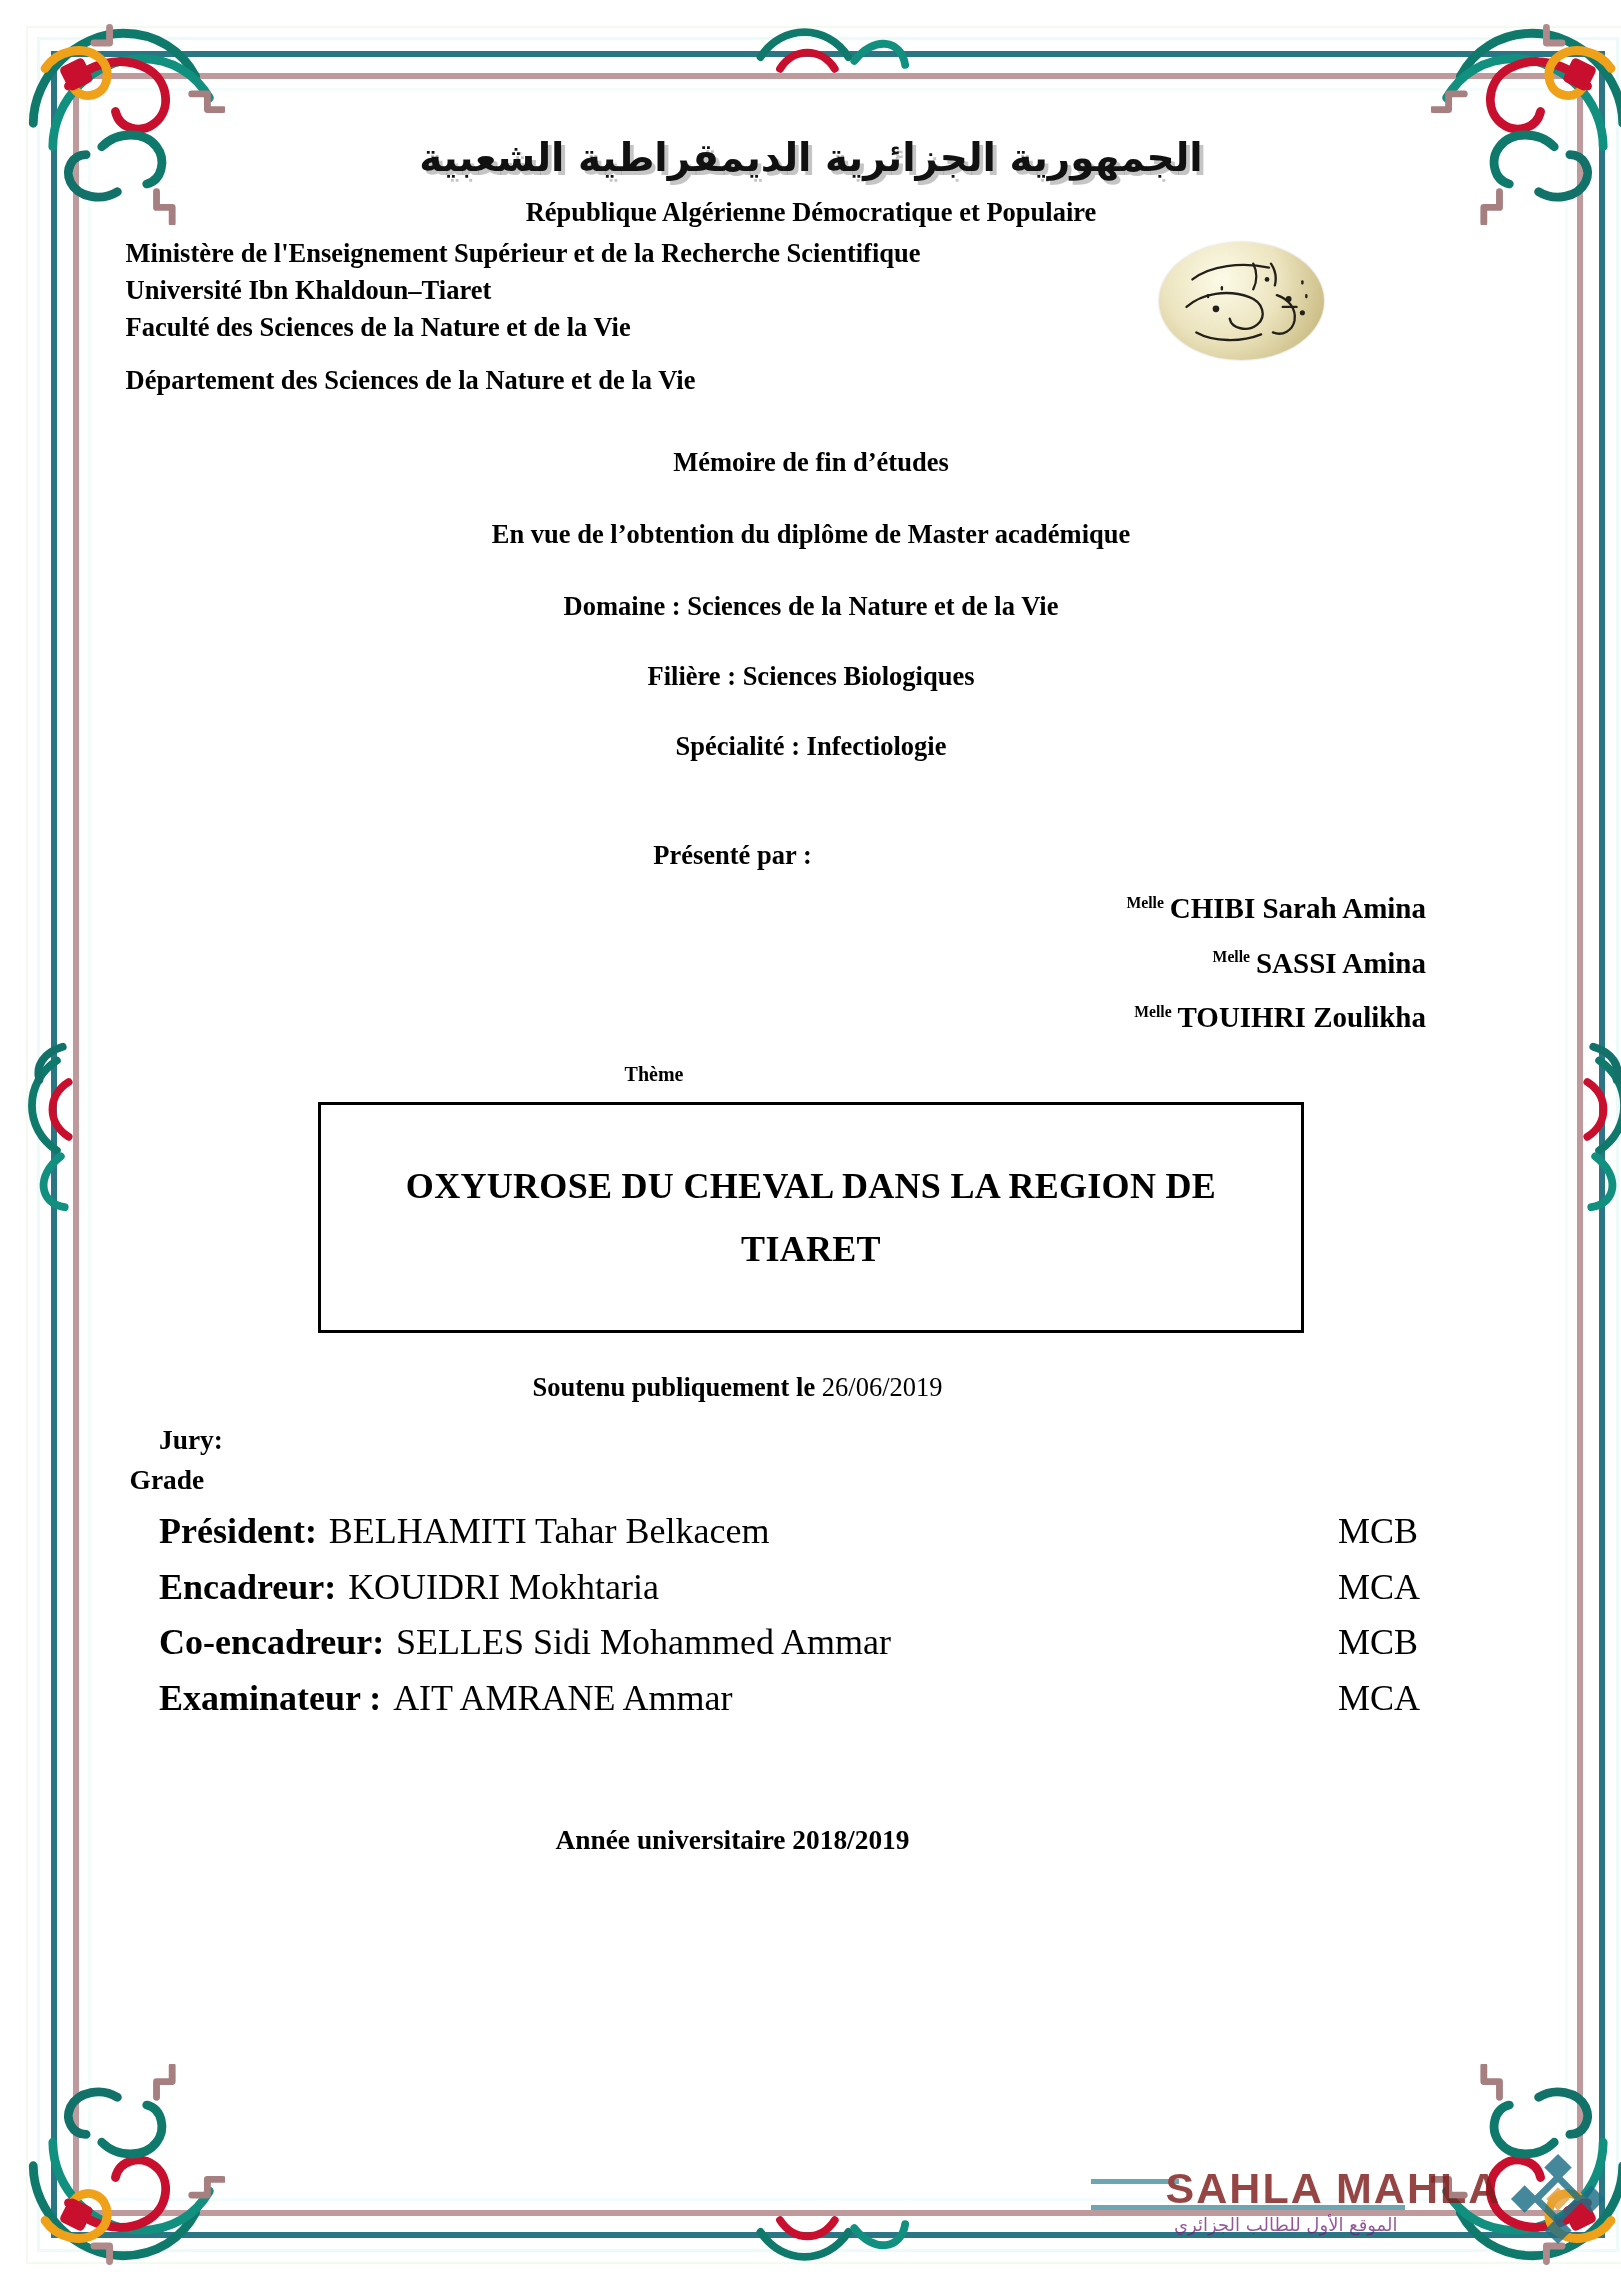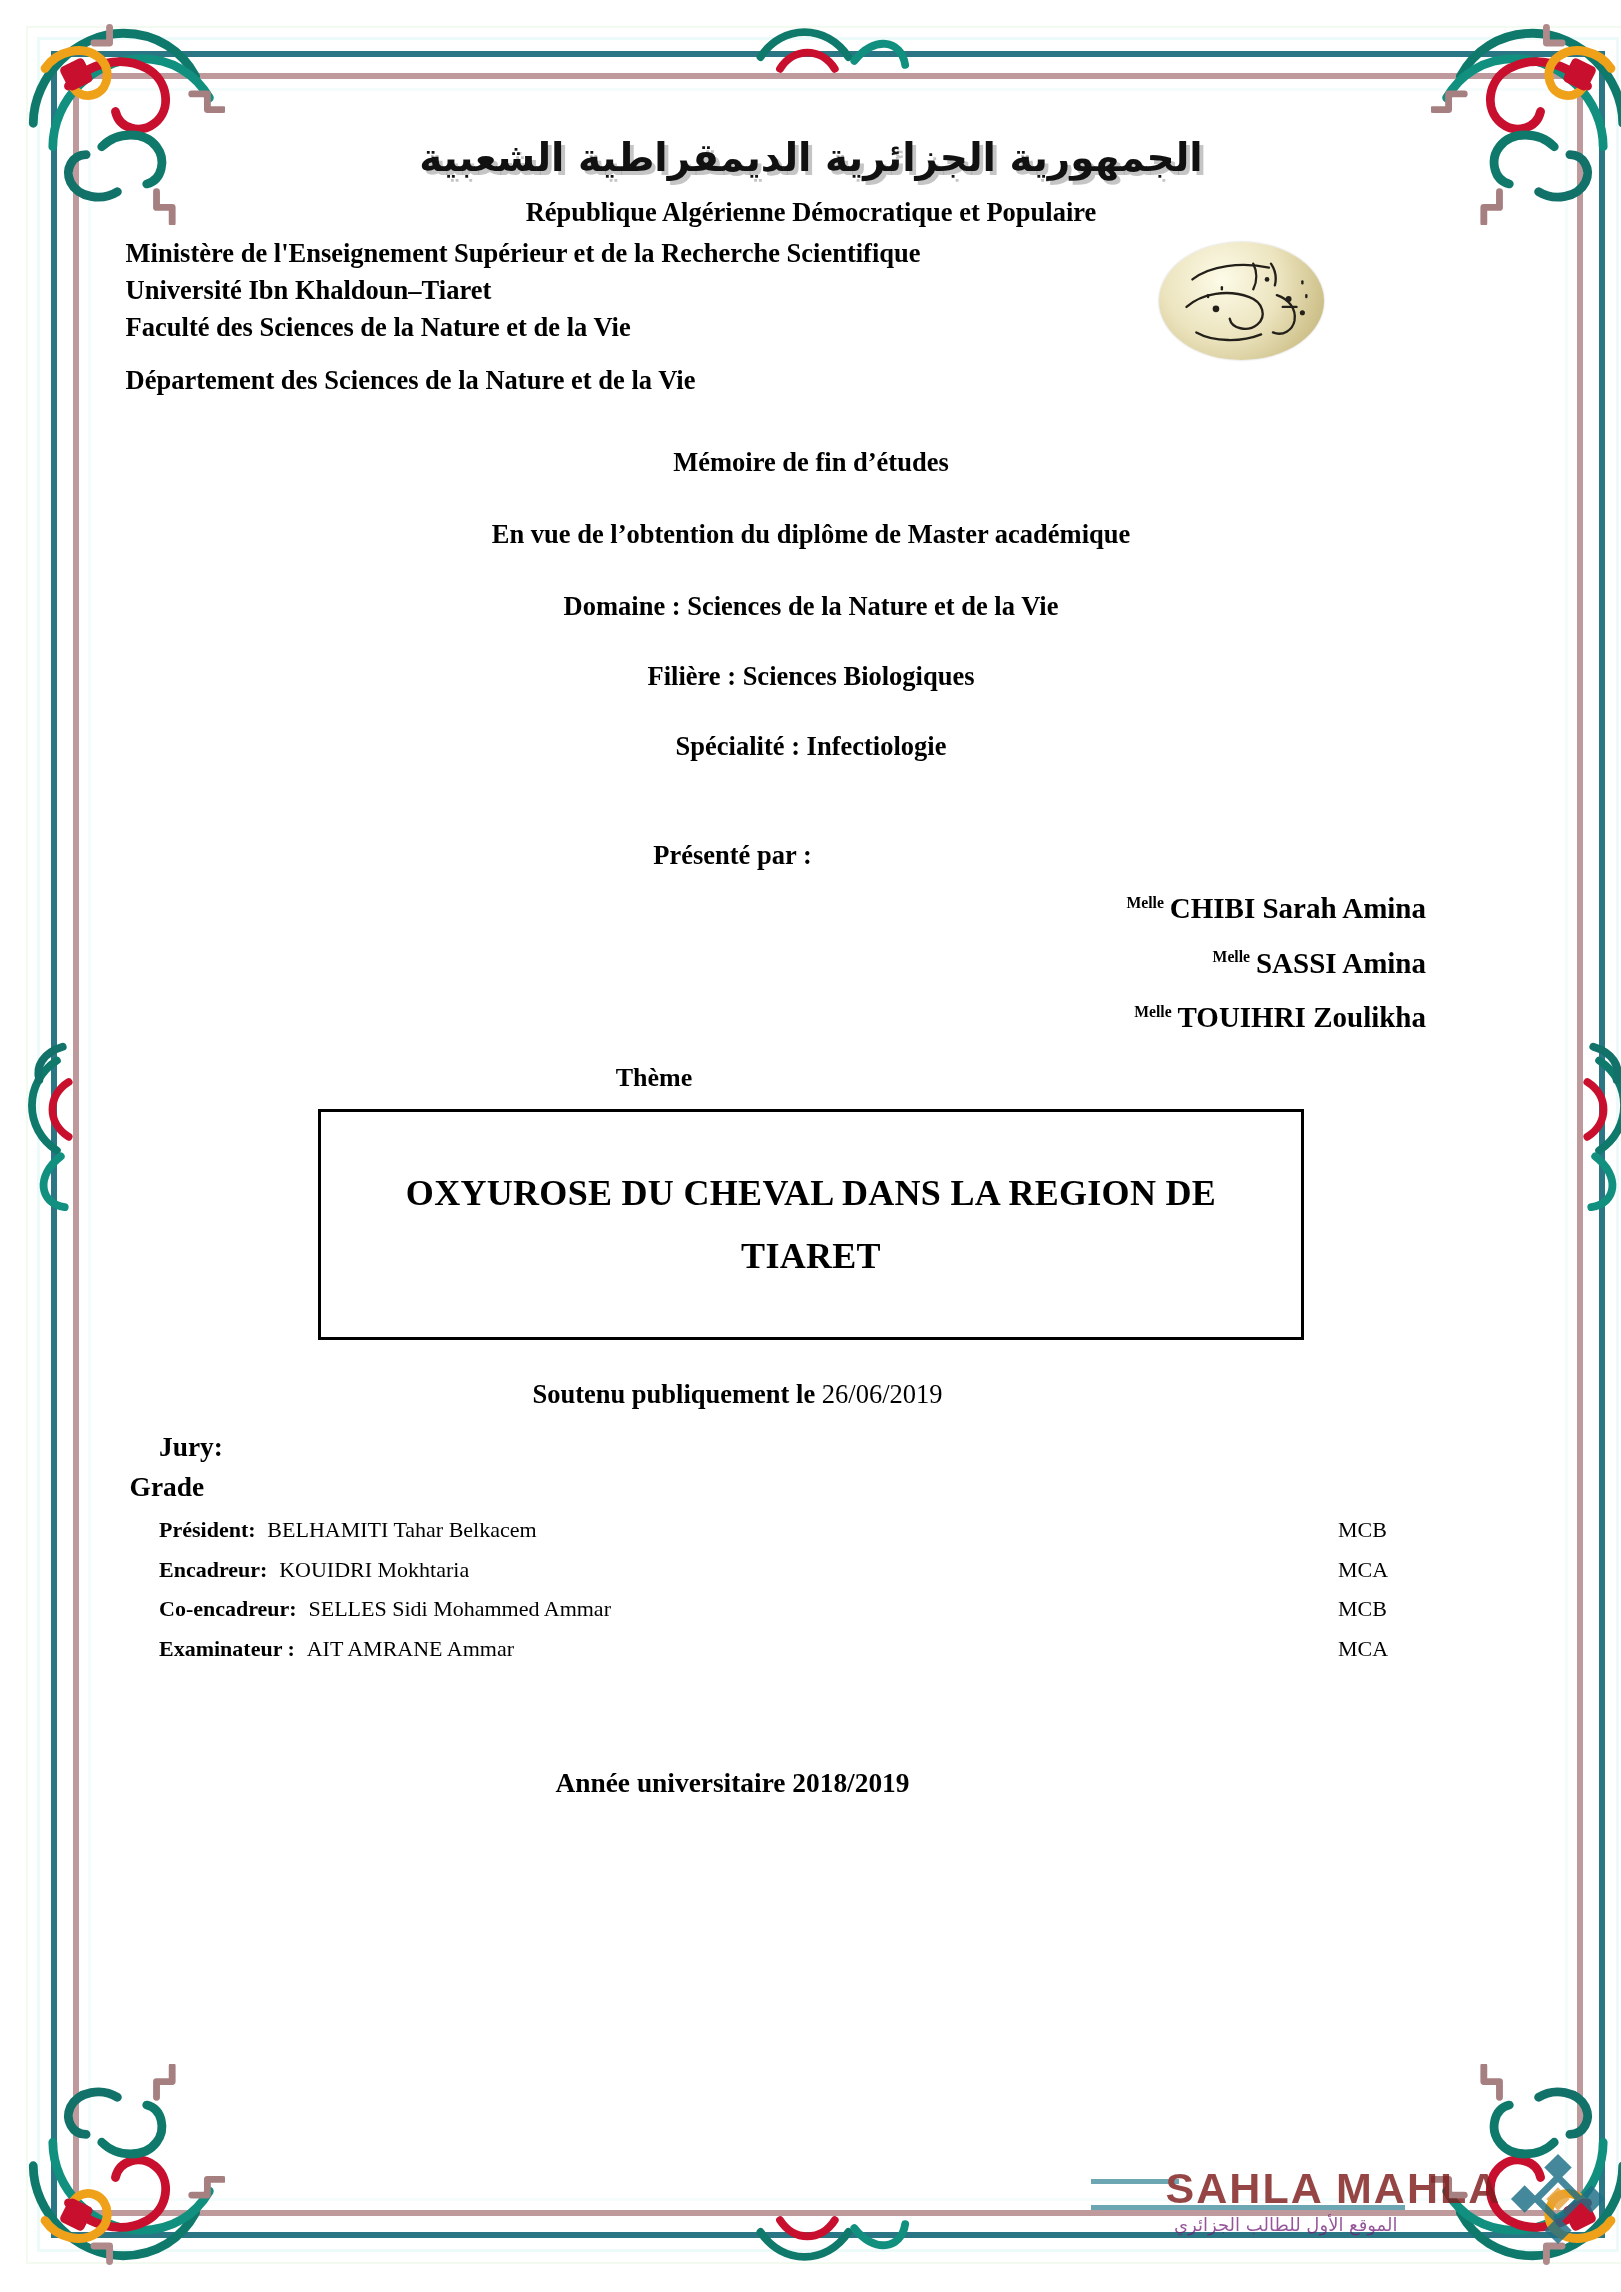--- a/index.html
+++ b/index.html
@@ -166,7 +166,7 @@
     margin-top: 29px;
     text-align: center;
     font-weight: 700;
-    font-size: 26px;
+    font-size: 20px;
     padding-right: 314px;
   }
 

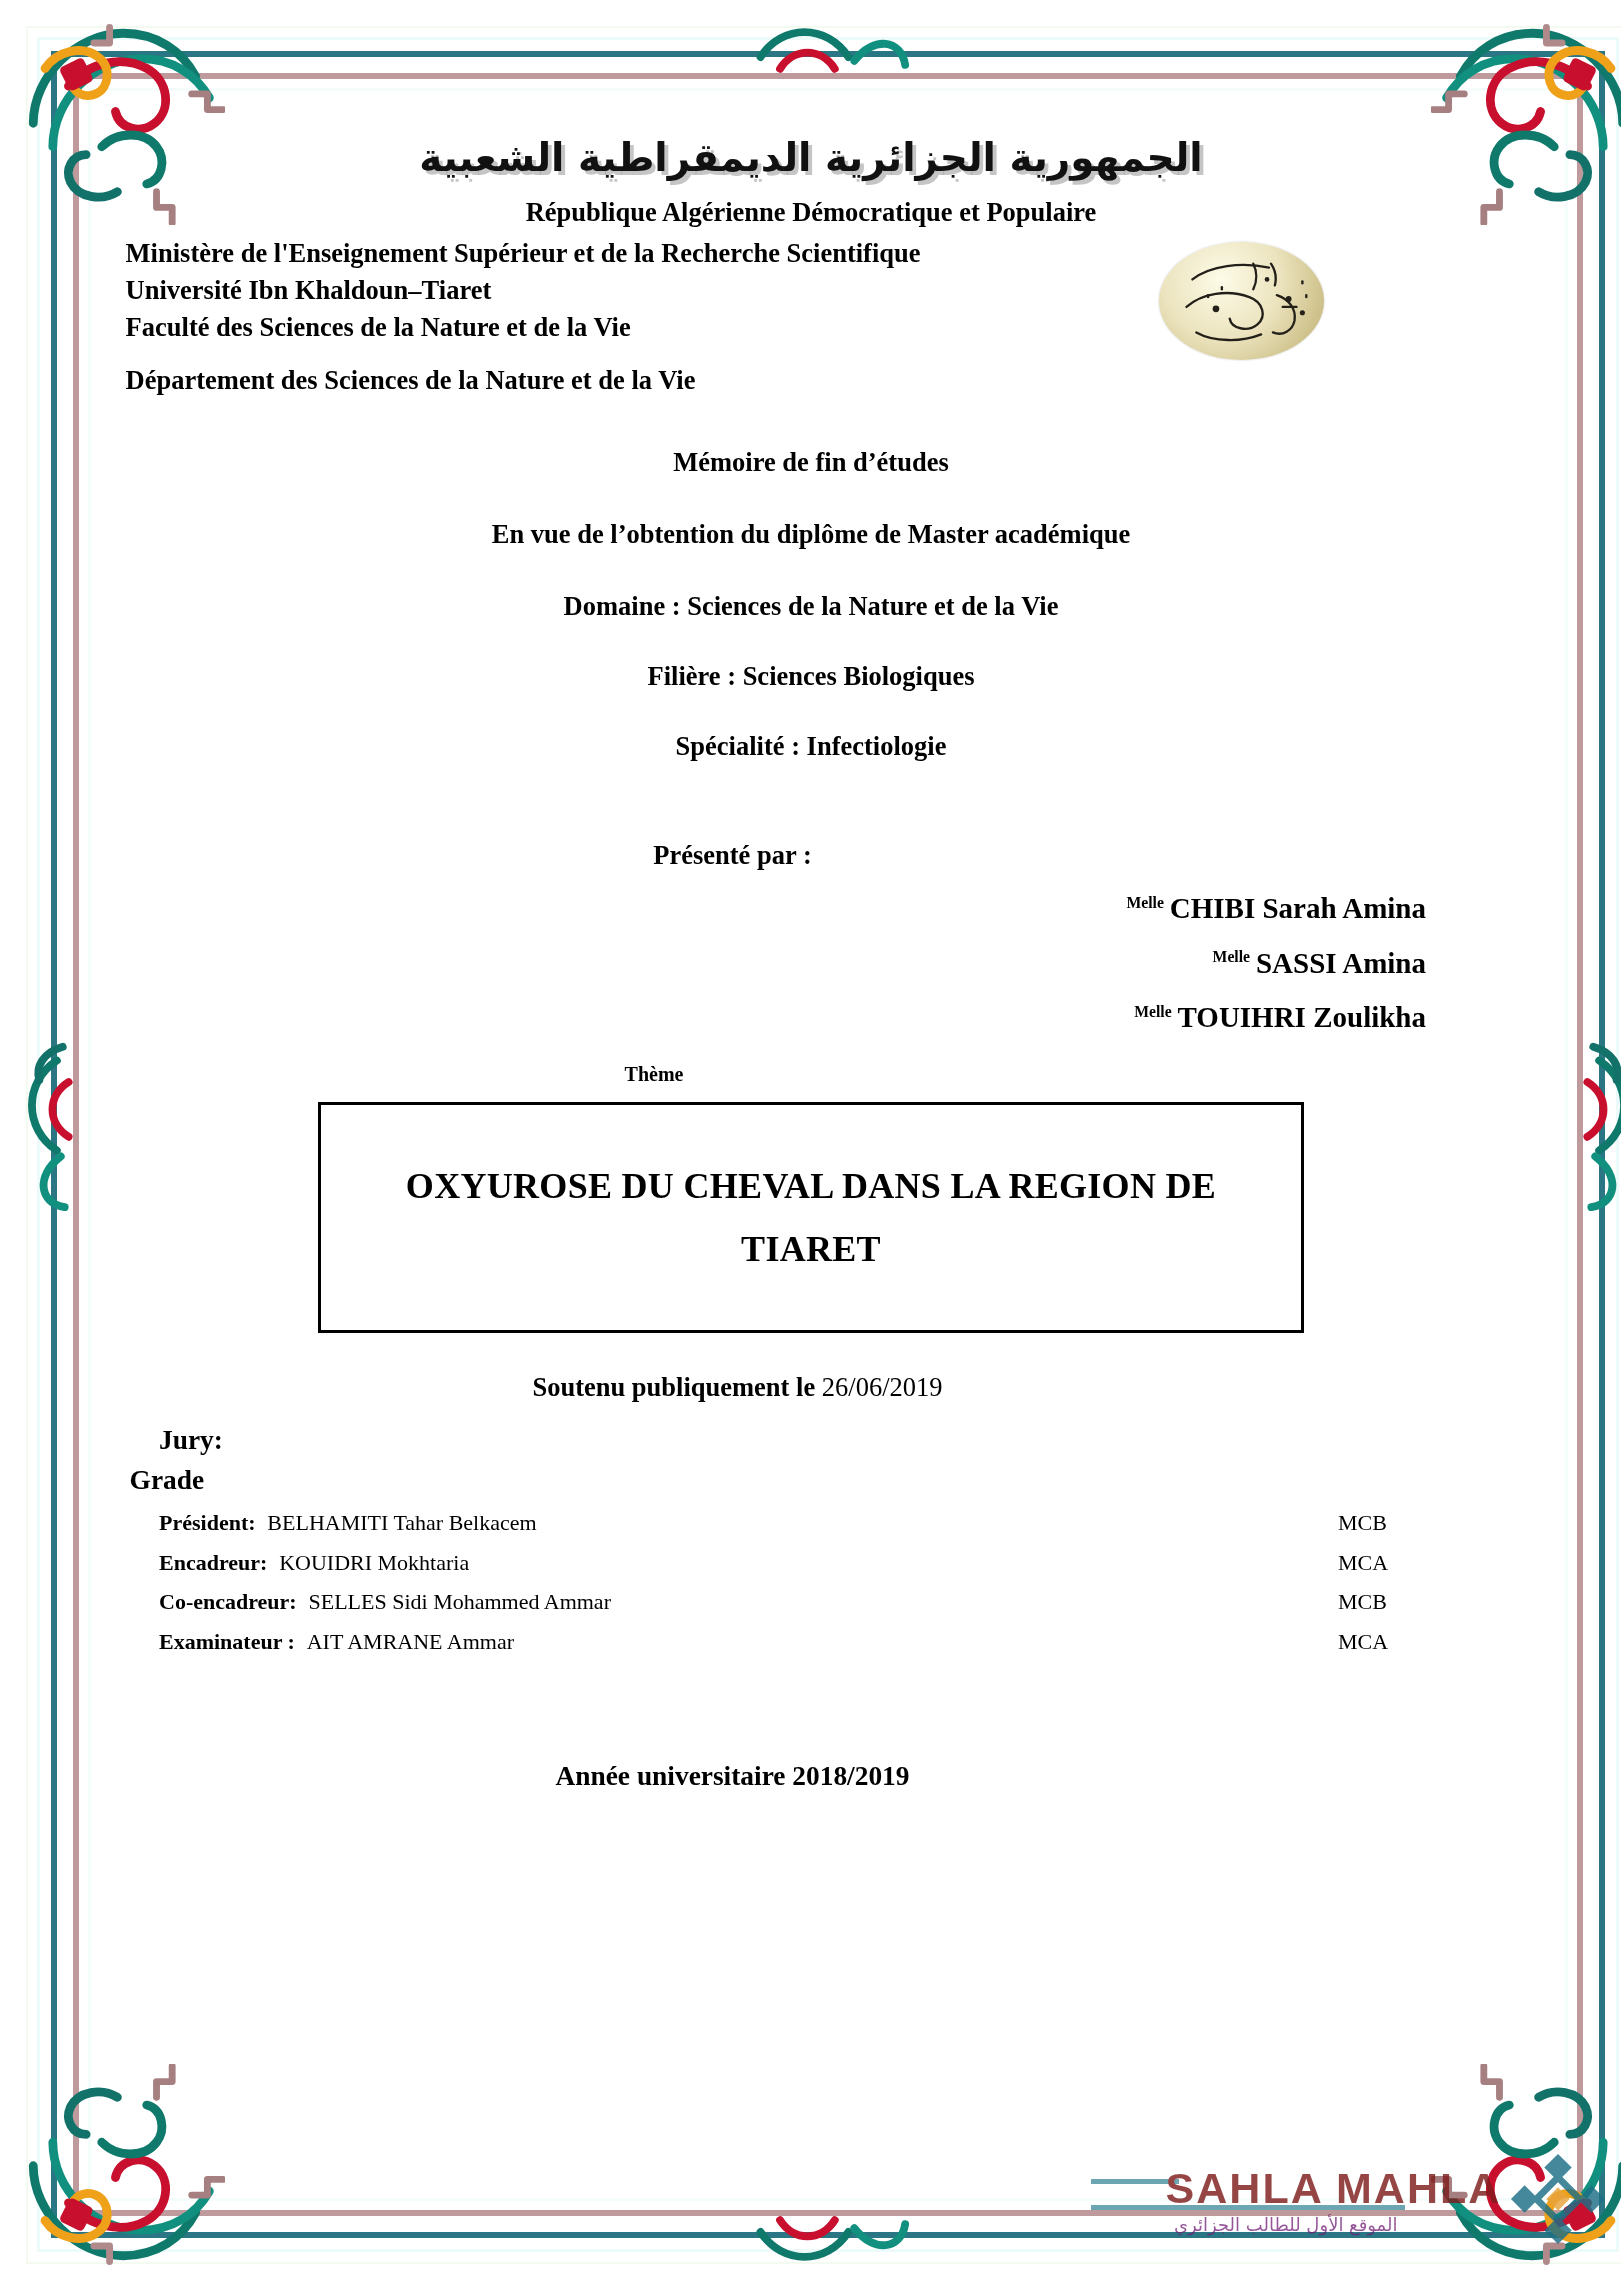--- a/index.html
+++ b/index.html
@@ -218,7 +218,7 @@
     display: flex;
     align-items: flex-start;
     margin-top: 13.7px;
-    font-size: 22px;
+    font-size: 36px;
   }
   .jury-role {
     font-weight: 700;

